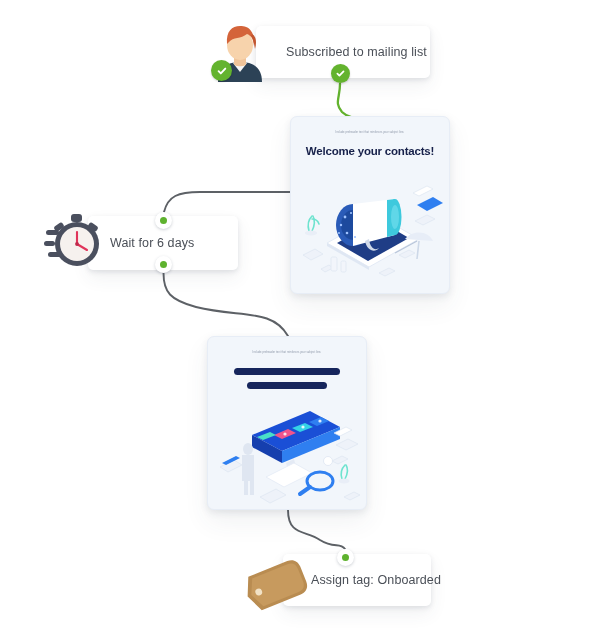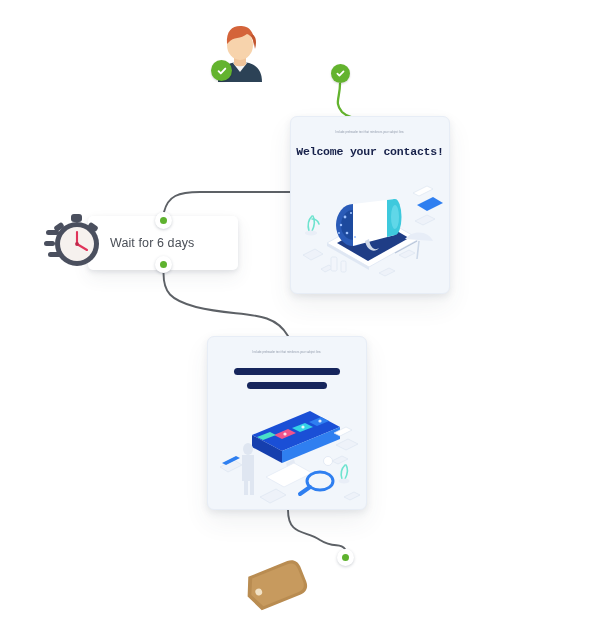--- a/index.html
+++ b/index.html
@@ -139,6 +139,9 @@
     <path d="M288,510 C288,536 306,530 320,540 C334,549 340,542 345,549" fill="none" stroke="#5d6166" stroke-width="1.9" stroke-linecap="round"></path>
   </svg>
 
+  <div class="action-card" id="trigger-card">
+    <span class="action-label">Subscribed to mailing list</span>
+  </div>
 
   <div class="icon-wrap" id="avatar-icon">
     <svg width="58" height="60" viewBox="0 0 58 60" xmlns="http://www.w3.org/2000/svg">

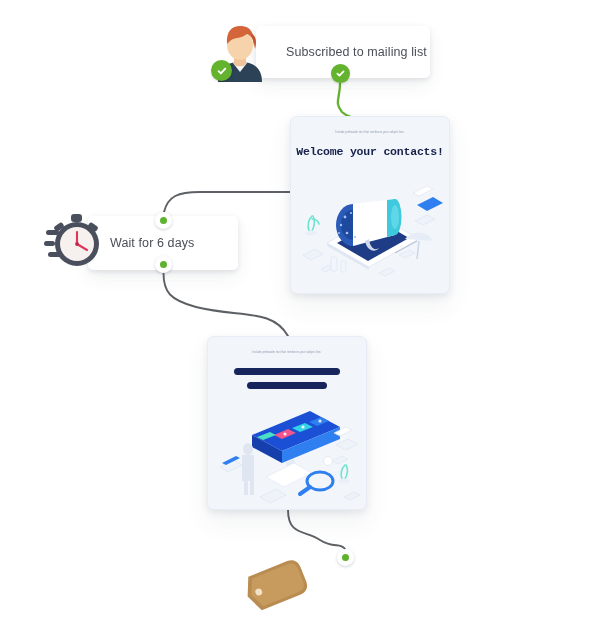--- a/index.html
+++ b/index.html
@@ -74,7 +74,7 @@
   }
   .email-heading{
     text-align:center;
-    font-family:Liberation Mono, monospace;
+    font-family:Liberation Sans, sans-serif;
     font-weight:bold;
     font-size:11.5px;
     color:#17214a;

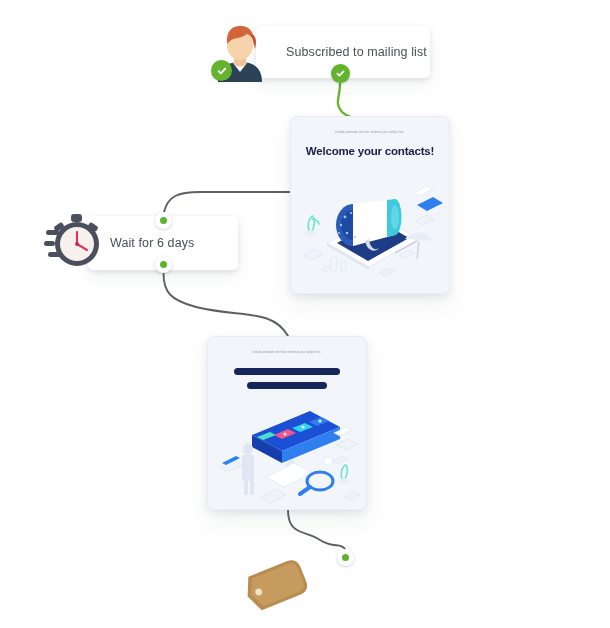--- a/index.html
+++ b/index.html
@@ -331,6 +331,9 @@
     </div>
   </div>
 
+  <div class="action-card" id="tag-card">
+    <span class="action-label">Assign tag: Onboarded</span>
+  </div>
 
   <div class="icon-wrap" id="tag-icon">
     <svg width="76" height="64" viewBox="0 0 76 64" xmlns="http://www.w3.org/2000/svg">

